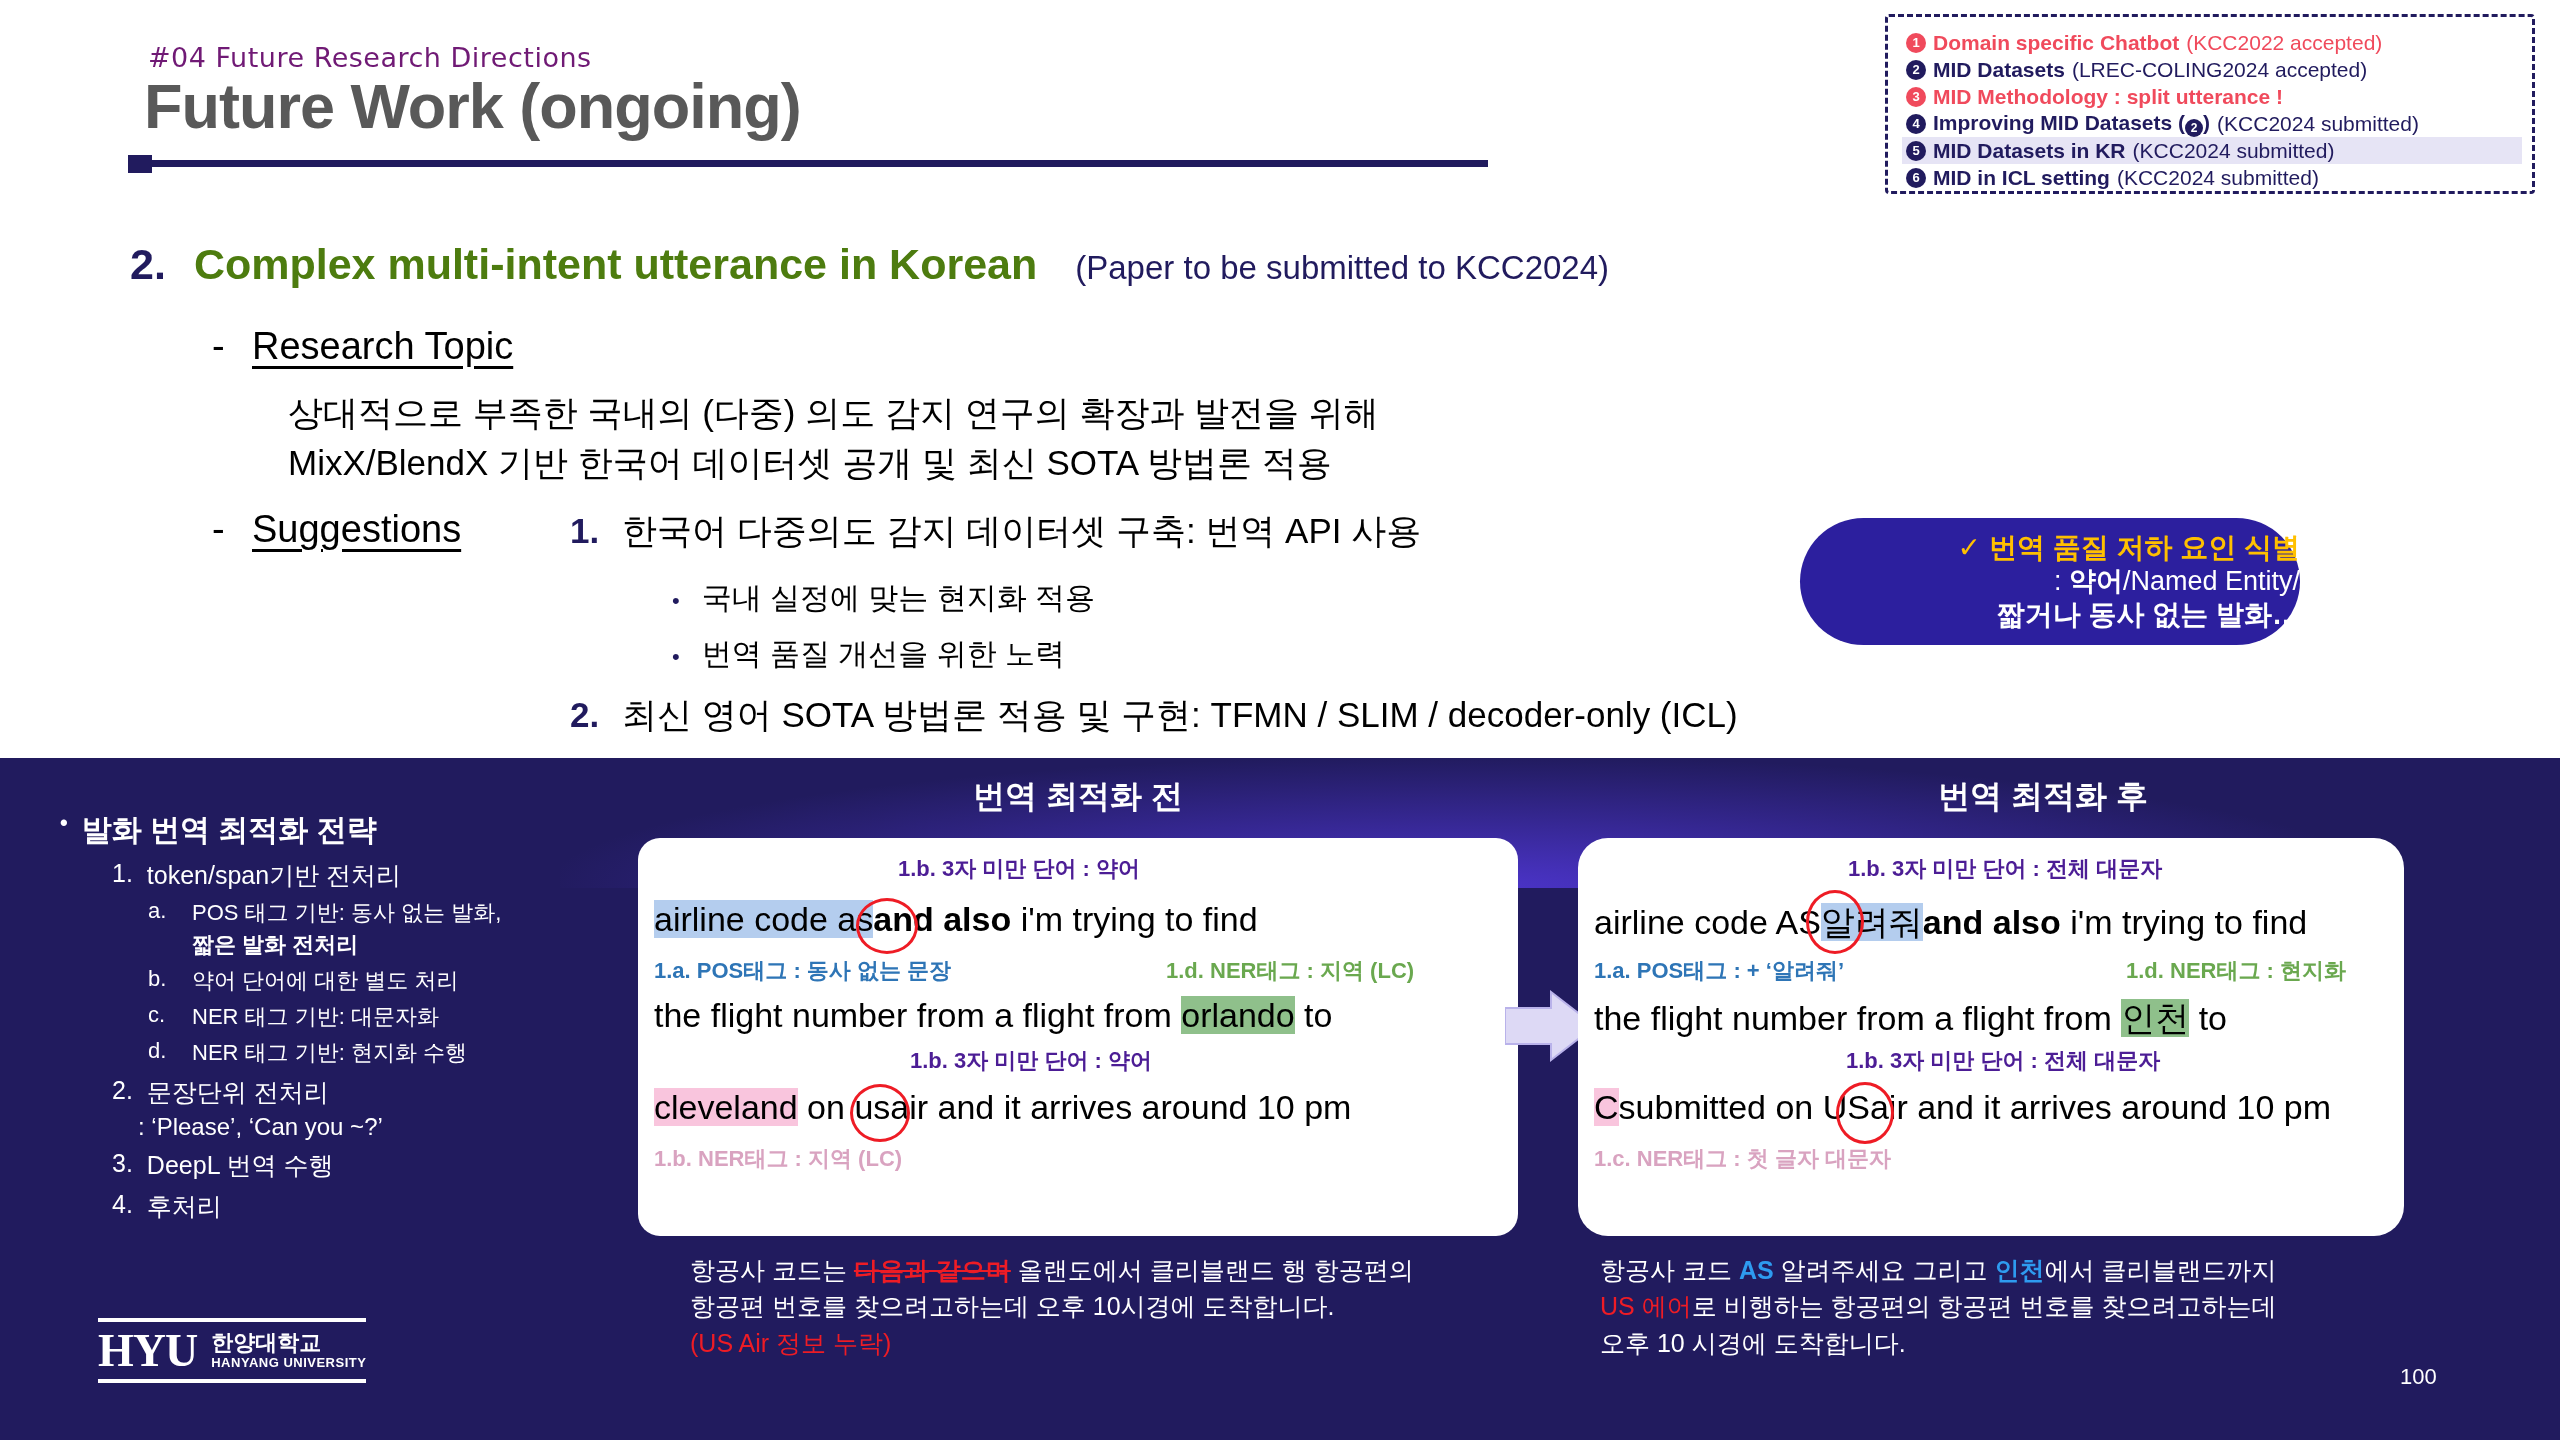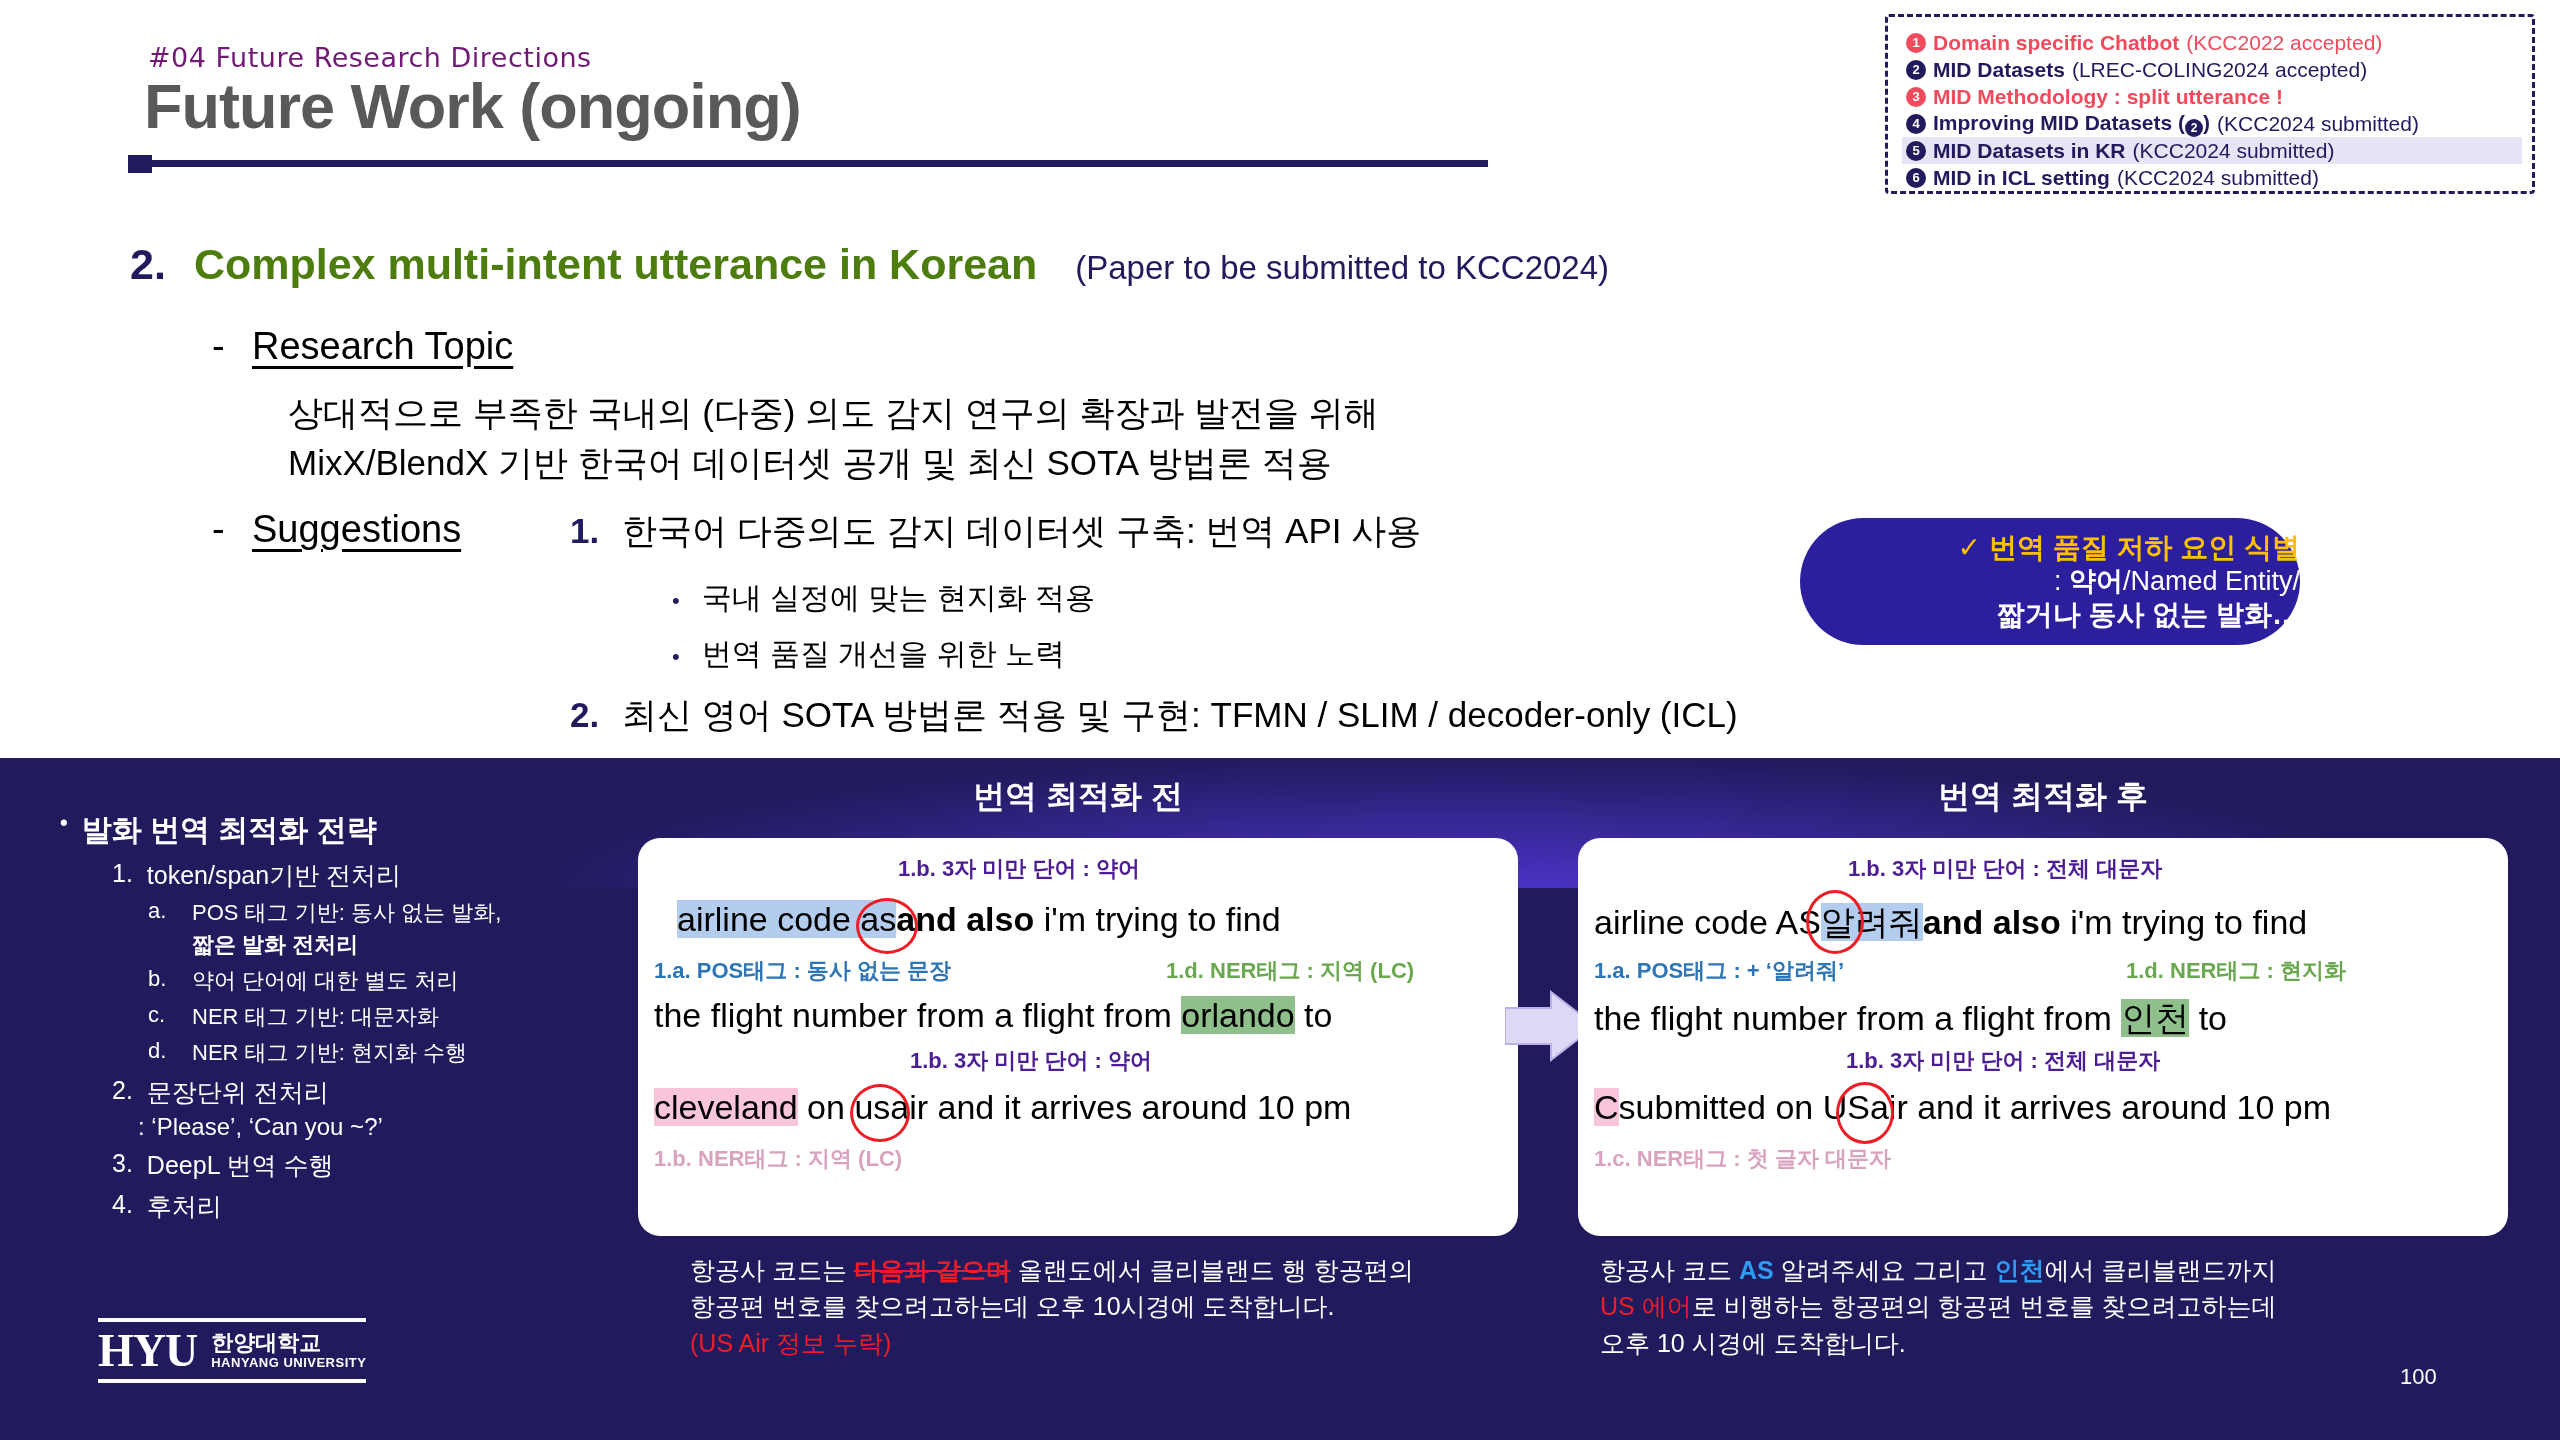--- a/index.html
+++ b/index.html
@@ -144,7 +144,7 @@
     padding: 14px 22px;
   }
   .card-before { left: 638px; top: 838px; width: 880px; height: 398px; }
-  .card-after  { left: 1578px; top: 838px; width: 930px; height: 398px; }
+  .card-after  { left: 1578px; top: 838px; width: 826px; height: 398px; border-radius: 30px; }
 
   .tag { font-size: 22px; font-weight: bold; white-space: nowrap; }
   .tag-red   { color: #4c1d95; }

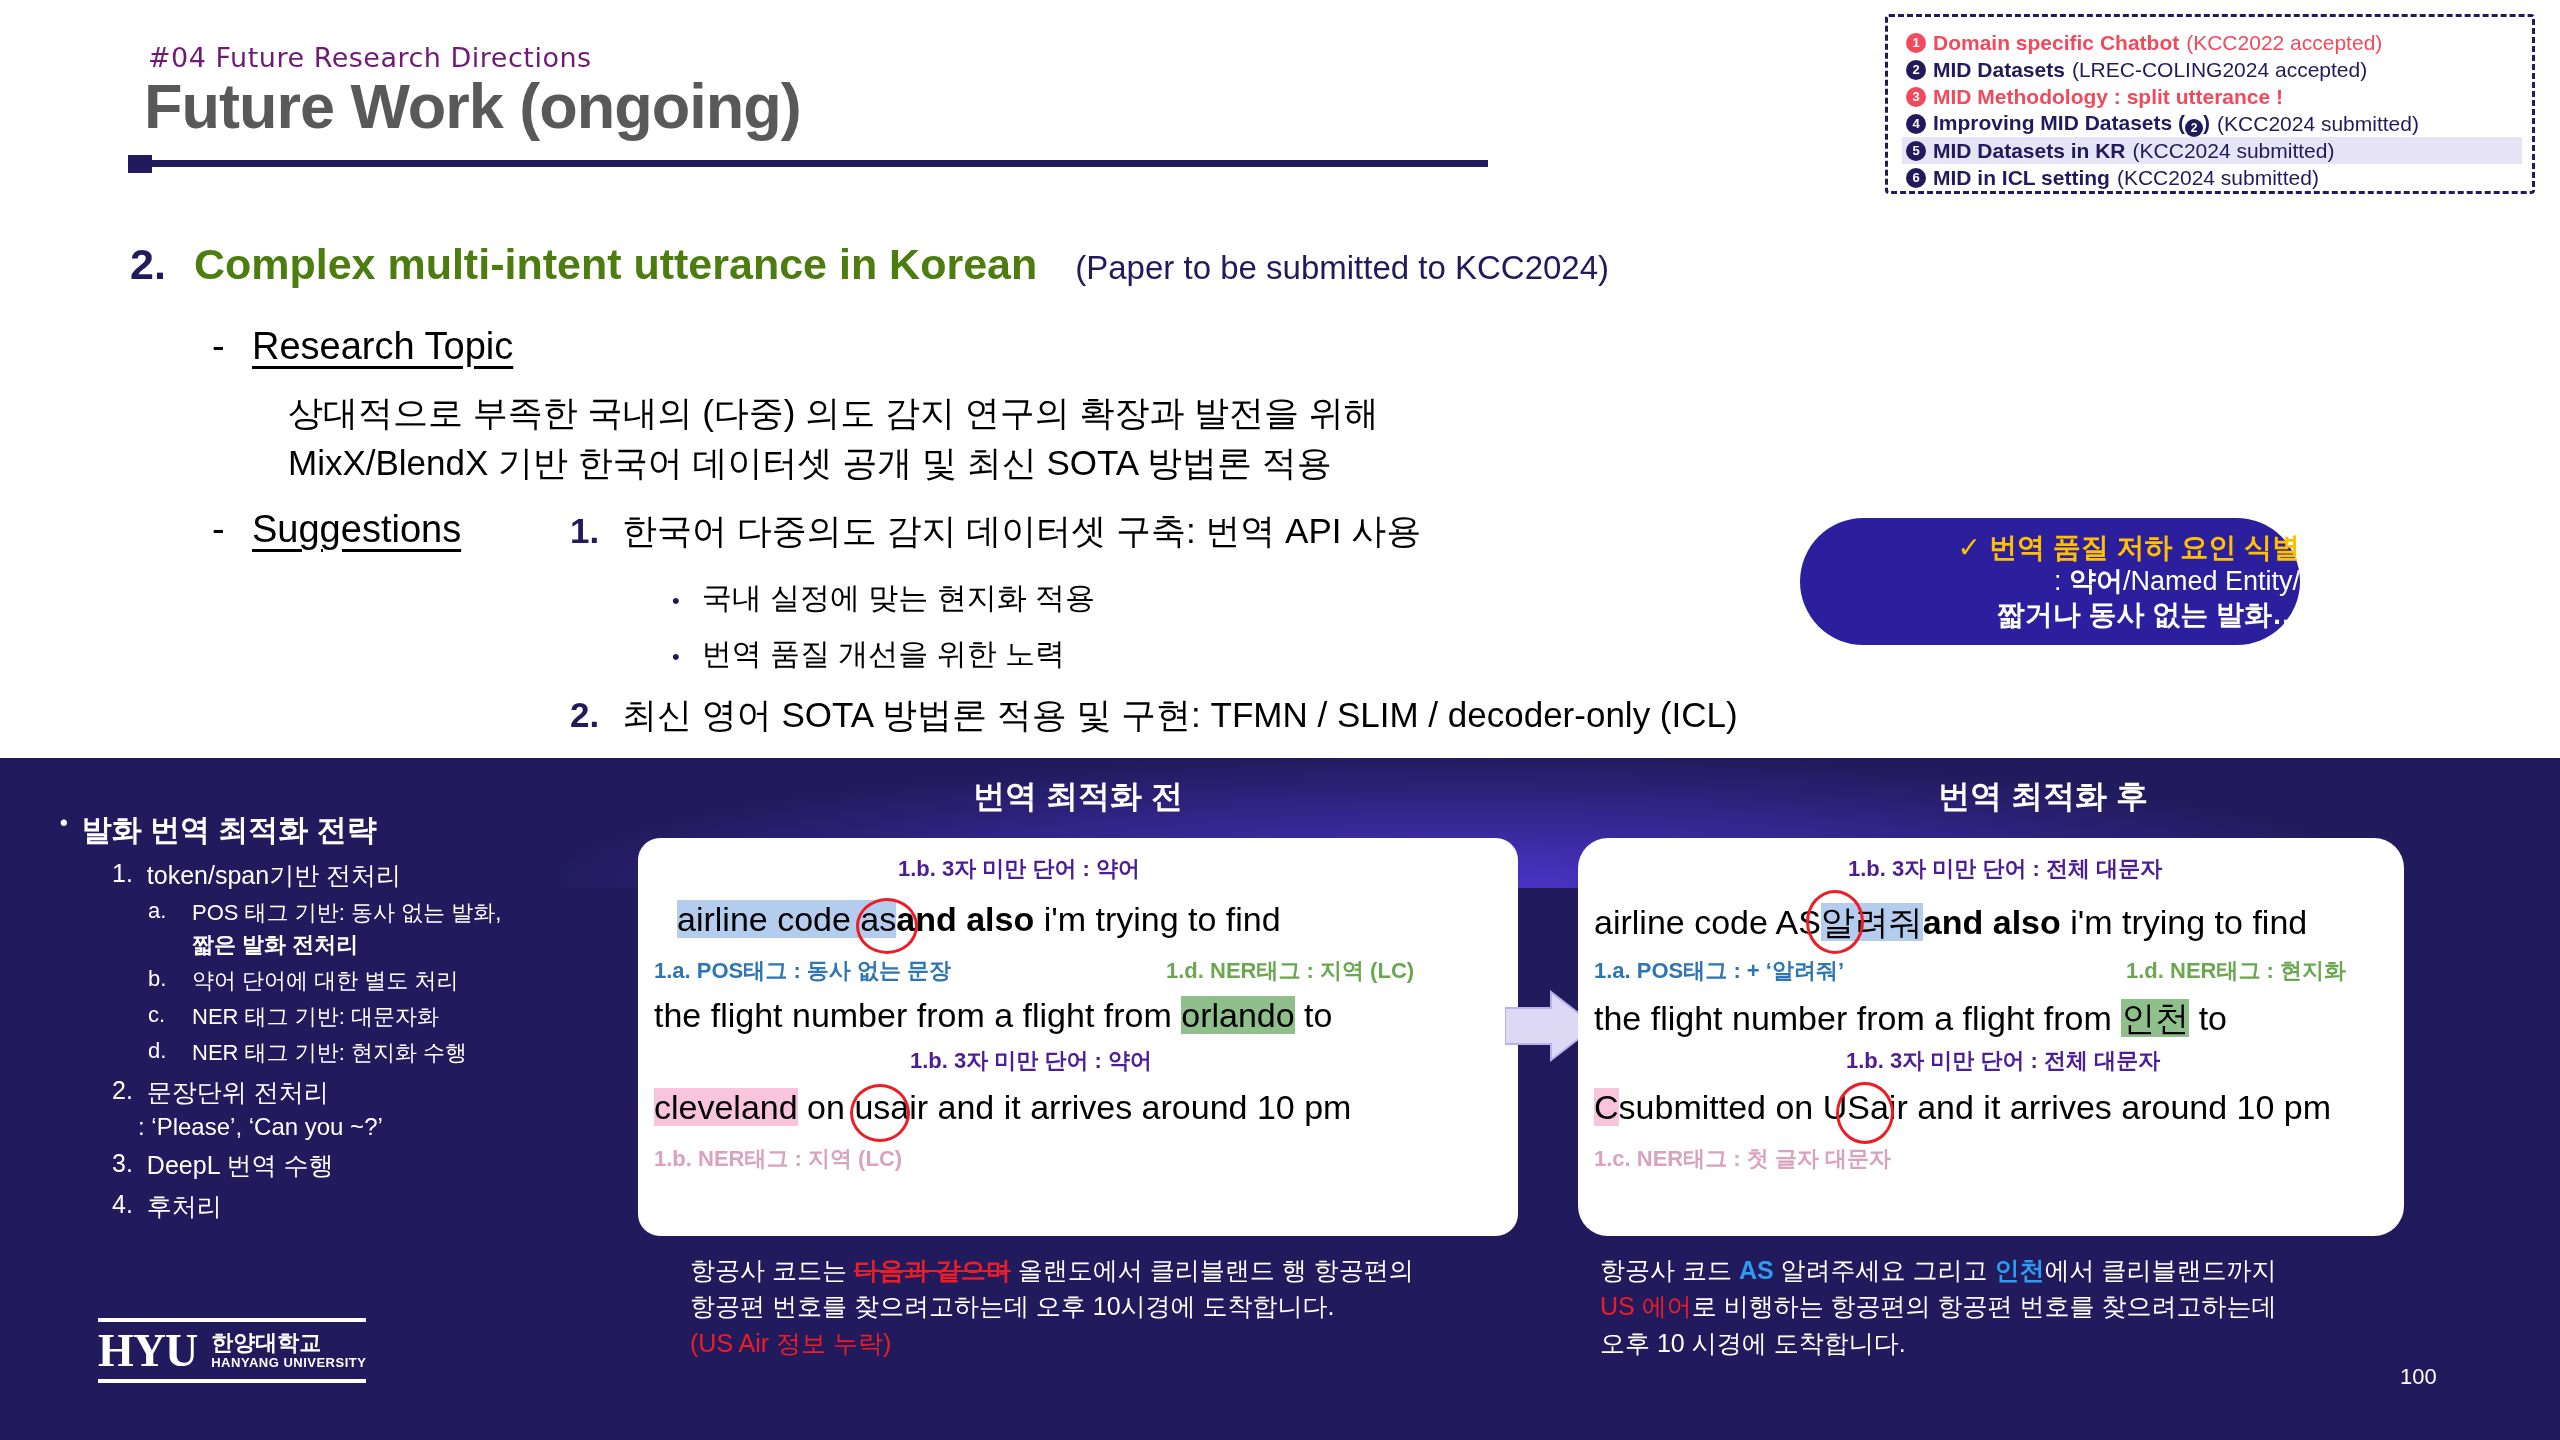--- a/index.html
+++ b/index.html
@@ -319,7 +319,7 @@
 
   <div class="card card-before">
     <div class="tag tag-red" style="position:absolute; left:260px; top:16px;">1.b. 3자 미만 단어 : 약어</div>
-    <div class="sent" style="position:absolute; left:16px; top:62px;margin-left:23px;">
+    <div class="sent" style="position:absolute; left:16px; top:62px;">
       <span class="hl-blue"><span>airline code </span><span>as</span></span><b>and also</b><span> i'm trying to find</span>
     </div>
     <div class="circ" style="left:218px; top:60px; width:62px; height:56px;"></div>

